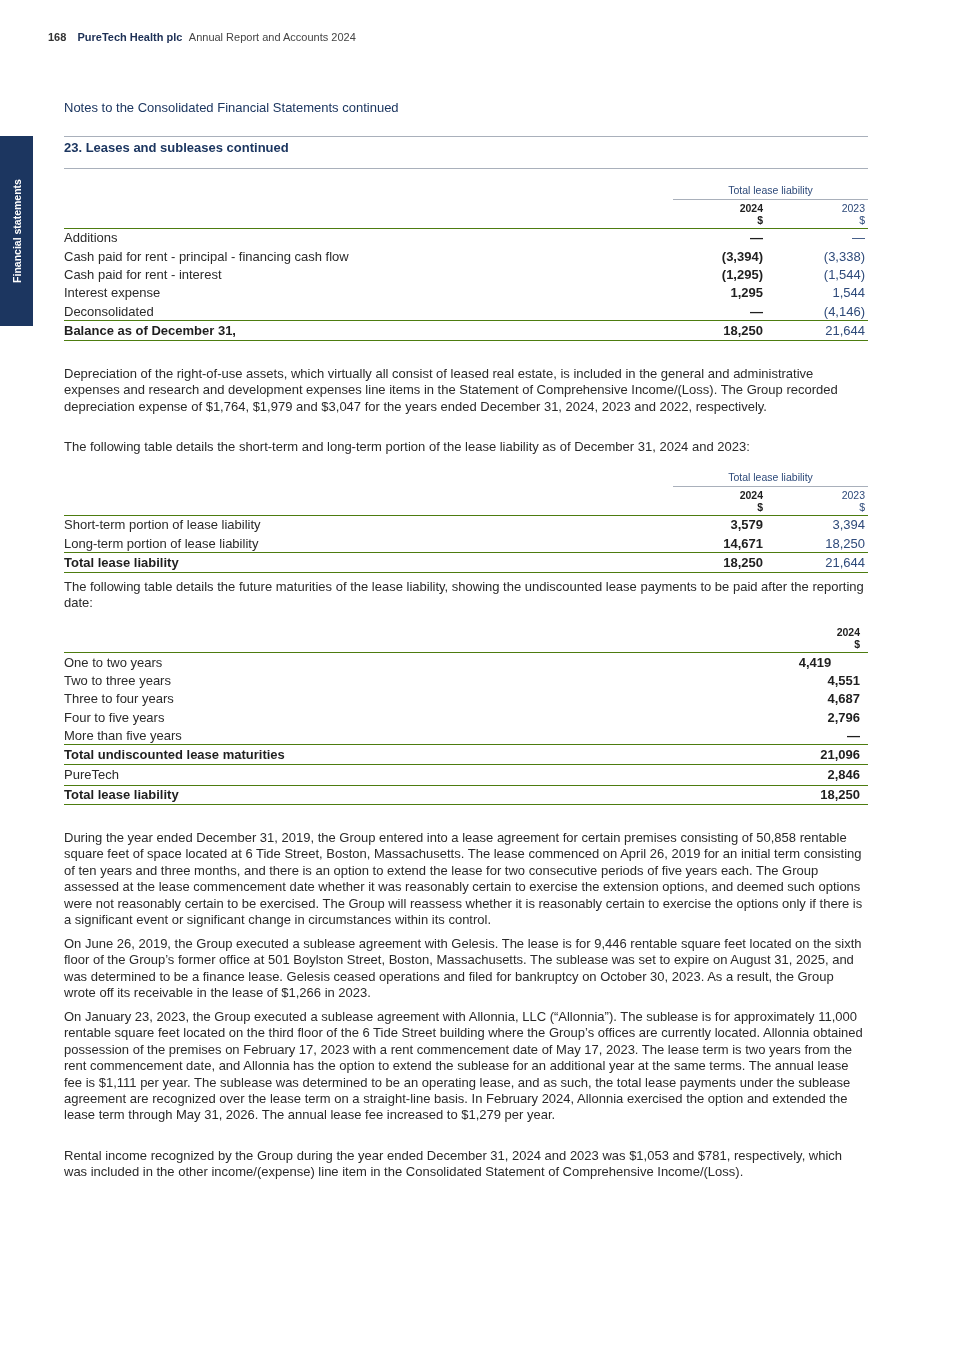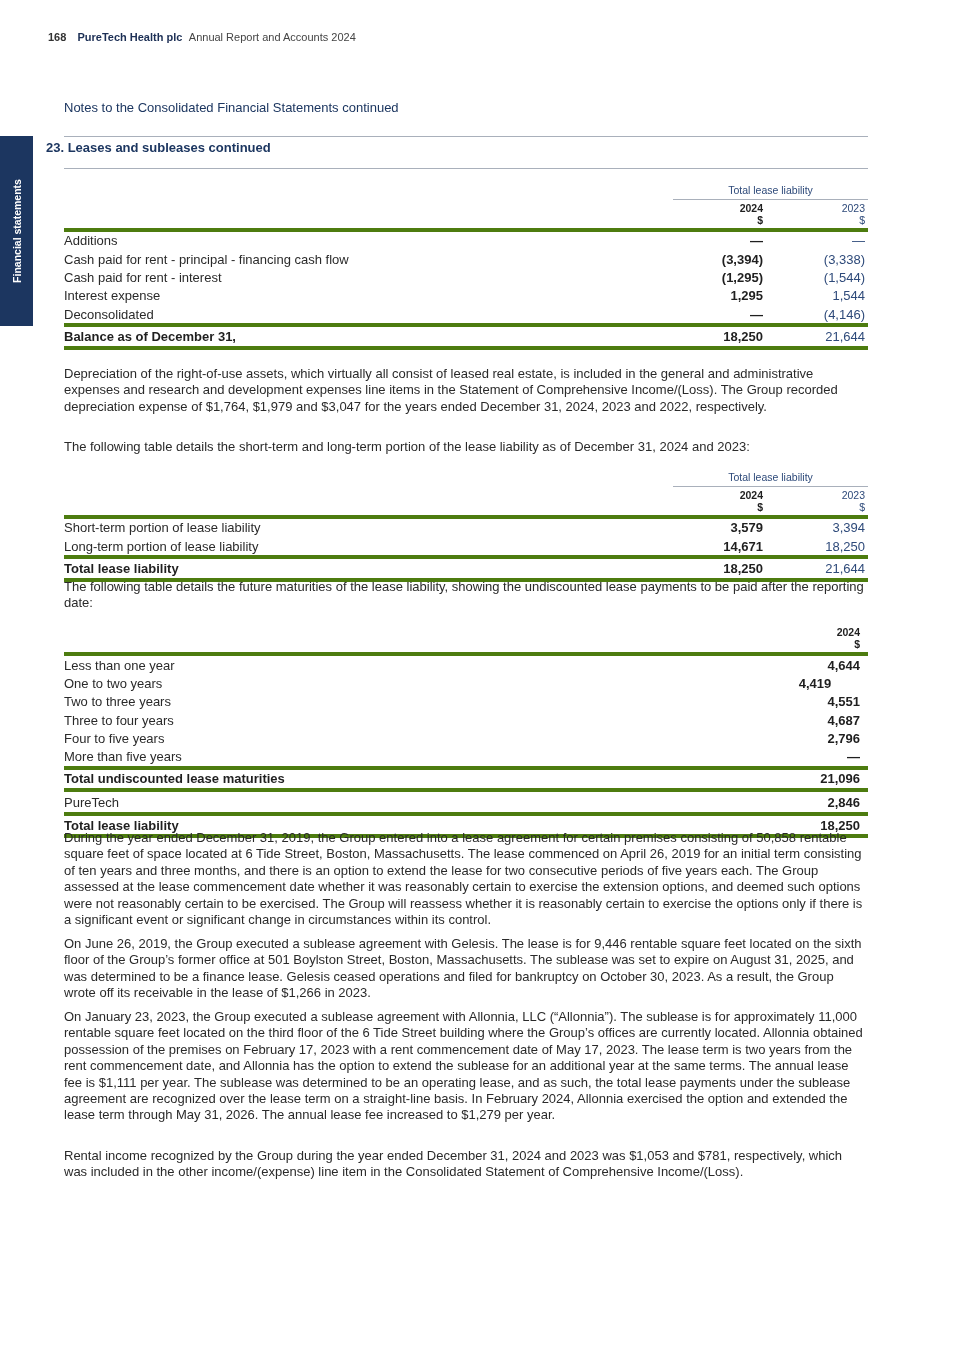--- a/index.html
+++ b/index.html
@@ -29,7 +29,7 @@
   }
   .rule { position: absolute; left: 64px; width: 804px; height: 1px; background: #a9b0bb; }
   .section-title {
-    position: absolute; left: 46px; top: 140px; font-size: 13px; font-weight: bold; color: #1c3660;
+    position: absolute; left: 64px; top: 140px; font-size: 13px; font-weight: bold; color: #1c3660;
   }
 
   table.fin {

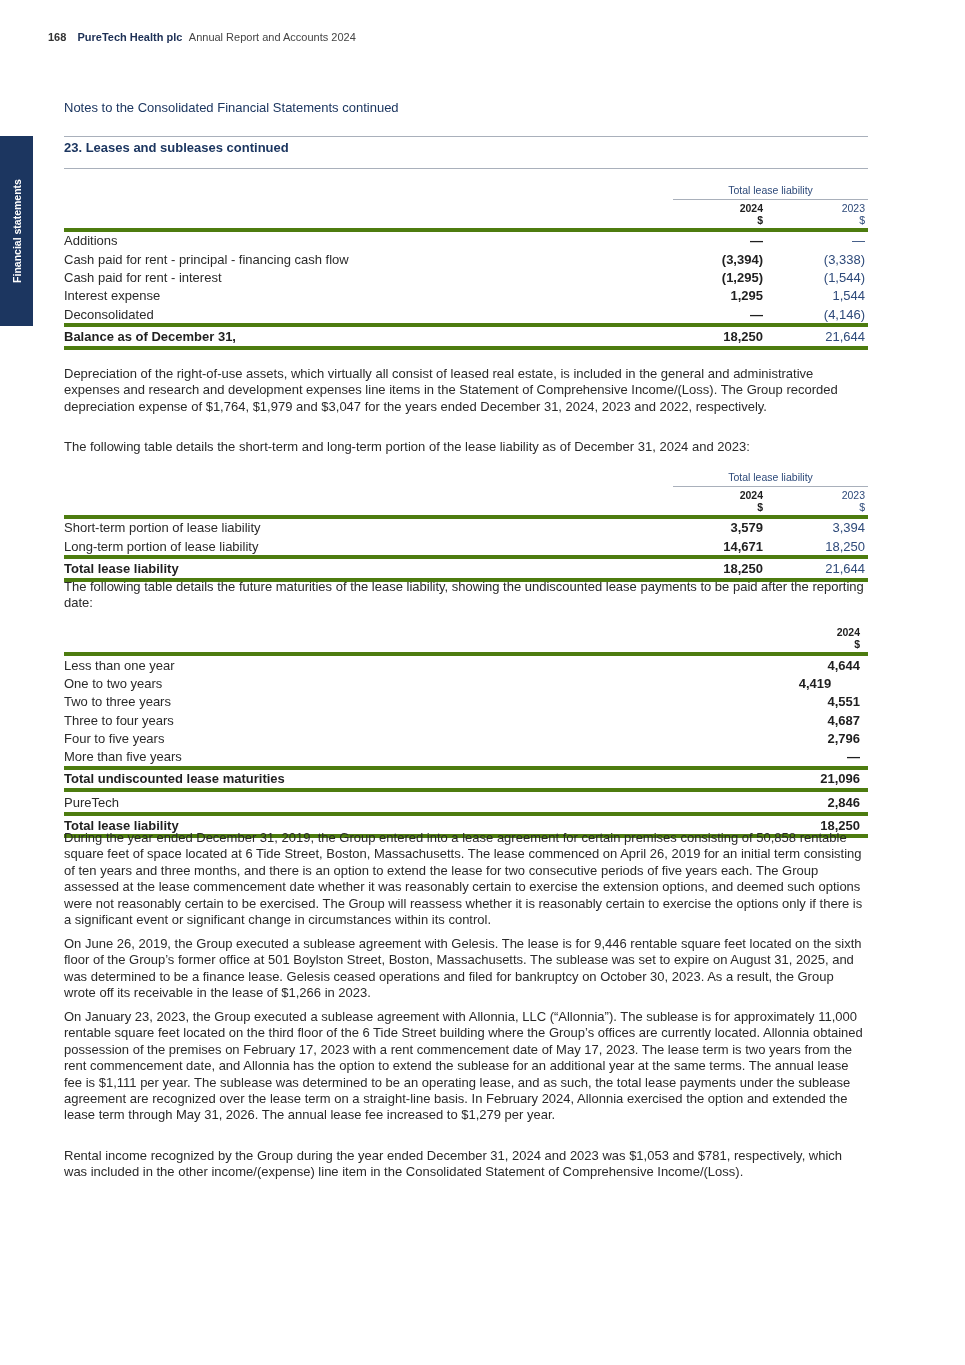--- a/index.html
+++ b/index.html
@@ -41,7 +41,7 @@
   table.fin td.v24 { text-align: right; width: 90px; padding-right: 7px; font-weight: bold; color: #1f1f1f; }
   table.fin td.v23 { text-align: right; width: 95px; padding-right: 3px; color: #2e4a7a; }
   table.fin tr.bold td.label { font-weight: bold; color: #1f1f1f; }
-  table.fin tr.bline td { border-bottom: 4px solid #4d7c0f; }
+  table.fin tr.bline td { border-bottom: 1px solid #4d7c0f; }
   .hdr-group {
     font-size: 10.5px; color: #2e4a7a; text-align: center;
   }

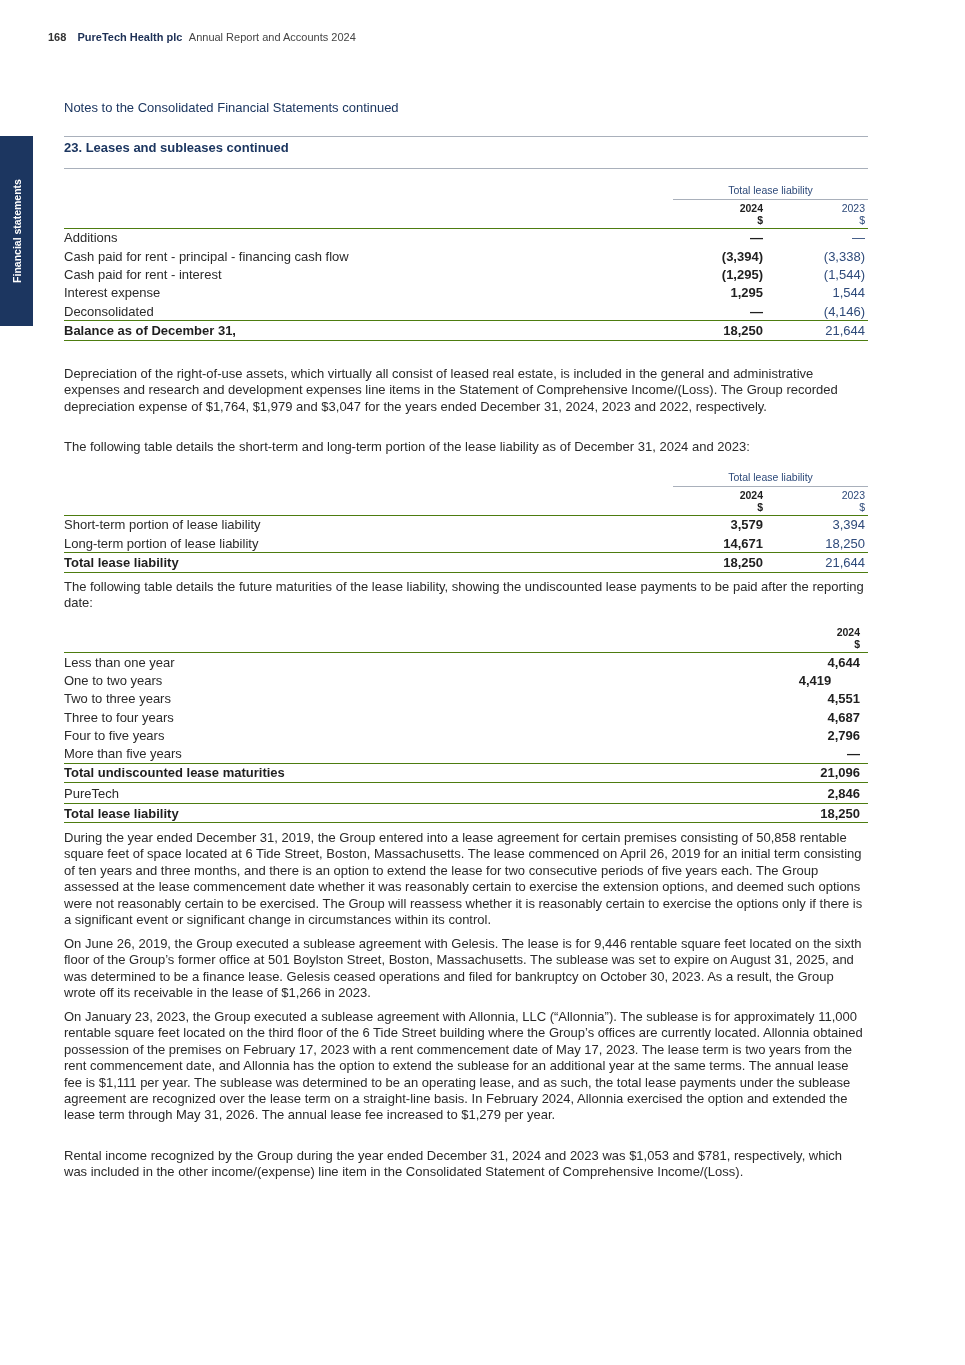--- a/index.html
+++ b/index.html
@@ -181,10 +181,6 @@
         </td>
   </tr>
   <tr>
-    <td class="label">Less than one year</td>
-    <td class="v24" style="padding-right:8px;">4,644</td>
-  </tr>
-  <tr>
     <td class="label">One to two years</td>
     <td class="v24" style="padding-right:8px;text-align:center;">4,419</td>
   </tr>

